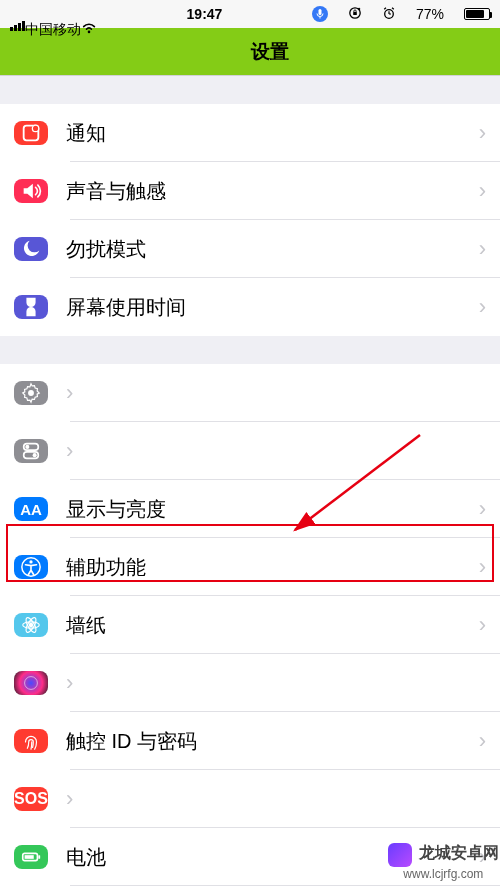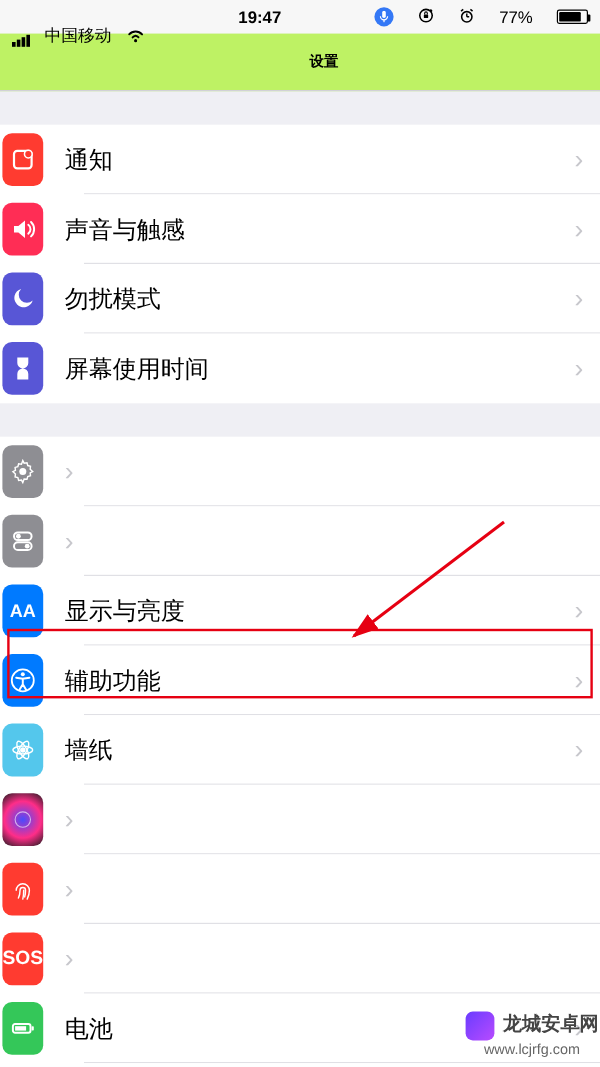--- a/index.html
+++ b/index.html
@@ -23,7 +23,7 @@
     font-size: 14px;
     font-weight: 500;
   }
-  .status-left { display:flex; align-items:flex-end; gap:12px;margin-top:31px; }
+  .status-left { display:flex; align-items:flex-start; gap:0;margin-top:31px; }
   .status-right { display:flex; align-items:center; gap:20px; }
   .signal { display:flex; align-items:flex-end; gap:1px; }
   .signal span { width:3px; background:#000; display:block; }

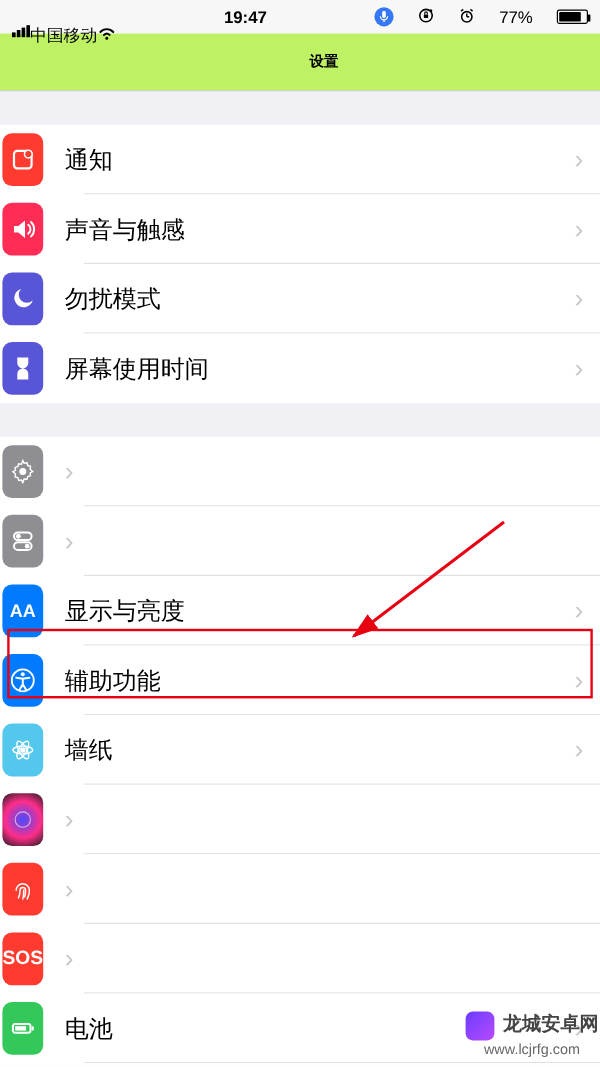--- a/index.html
+++ b/index.html
@@ -43,12 +43,12 @@
   
   .nav {
     height: 48px;
-    background: #bef264;
+    background: #84cc16;
     border-bottom: 1px solid #d1d1d6;
     display:flex;
     align-items:center;
     justify-content:center;
-    font-size:12px;
+    font-size:19px;
     font-weight:600;
     padding-left:40px;
   }

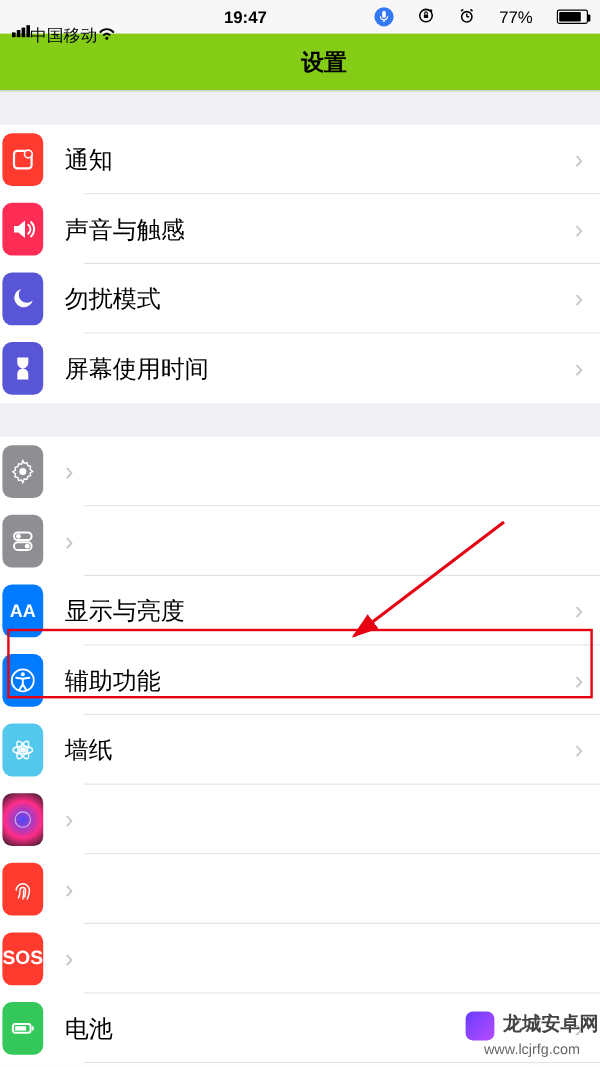--- a/index.html
+++ b/index.html
@@ -59,7 +59,7 @@
     display:flex;
     align-items:center;
     height:58px;
-    padding:0 14px 0 2px;
+    padding:0 14px 0 14px;
     position:relative;
     background:#fff;
   }

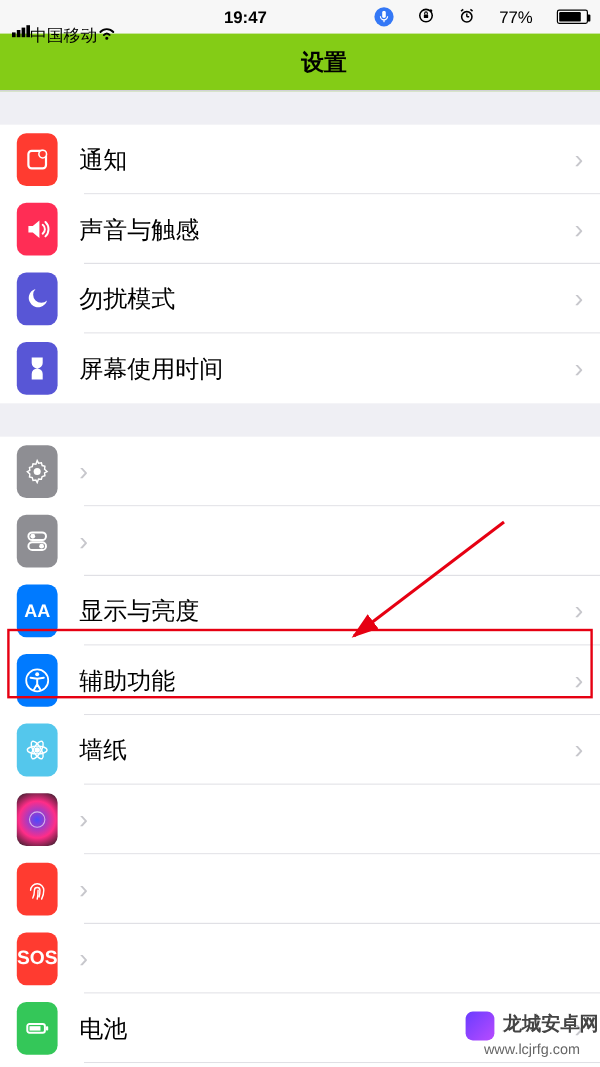--- a/index.html
+++ b/index.html
@@ -71,7 +71,7 @@
     background:#e0e0e5;
   }
   .icon {
-    width:34px;height:44px;
+    width:34px;height:24px;
     border-radius:8px;
     display:flex;align-items:center;justify-content:center;
     color:#fff;

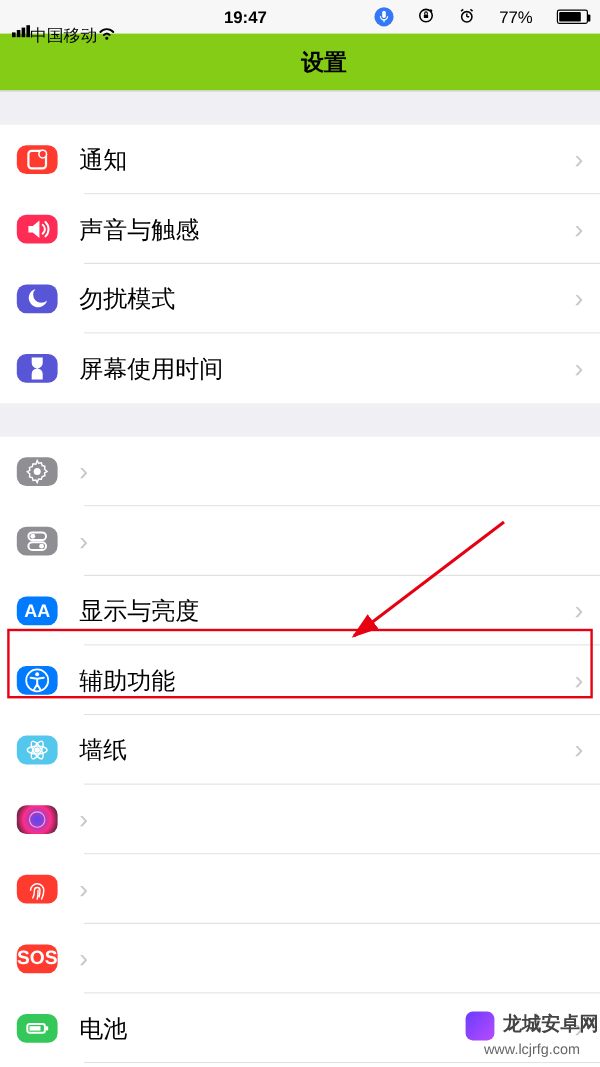--- a/index.html
+++ b/index.html
@@ -269,6 +269,7 @@
           <path d="M6 13a6 6 0 0112 0c0 3-1 6-2 8M8 20c1-2 1.5-4 1.5-7A2.5 2.5 0 0112 10.5 2.5 2.5 0 0114.5 13c0 2 0 4-.8 6M12 21c.6-2 .8-4 .8-8" stroke="#fff" stroke-width="1.3" fill="none" stroke-linecap="round"></path>
         </svg>
     </div>
+    <div class="label">触控 ID 与密码</div>
     <div class="chevron">›</div>
   </div>
   <div class="row">

